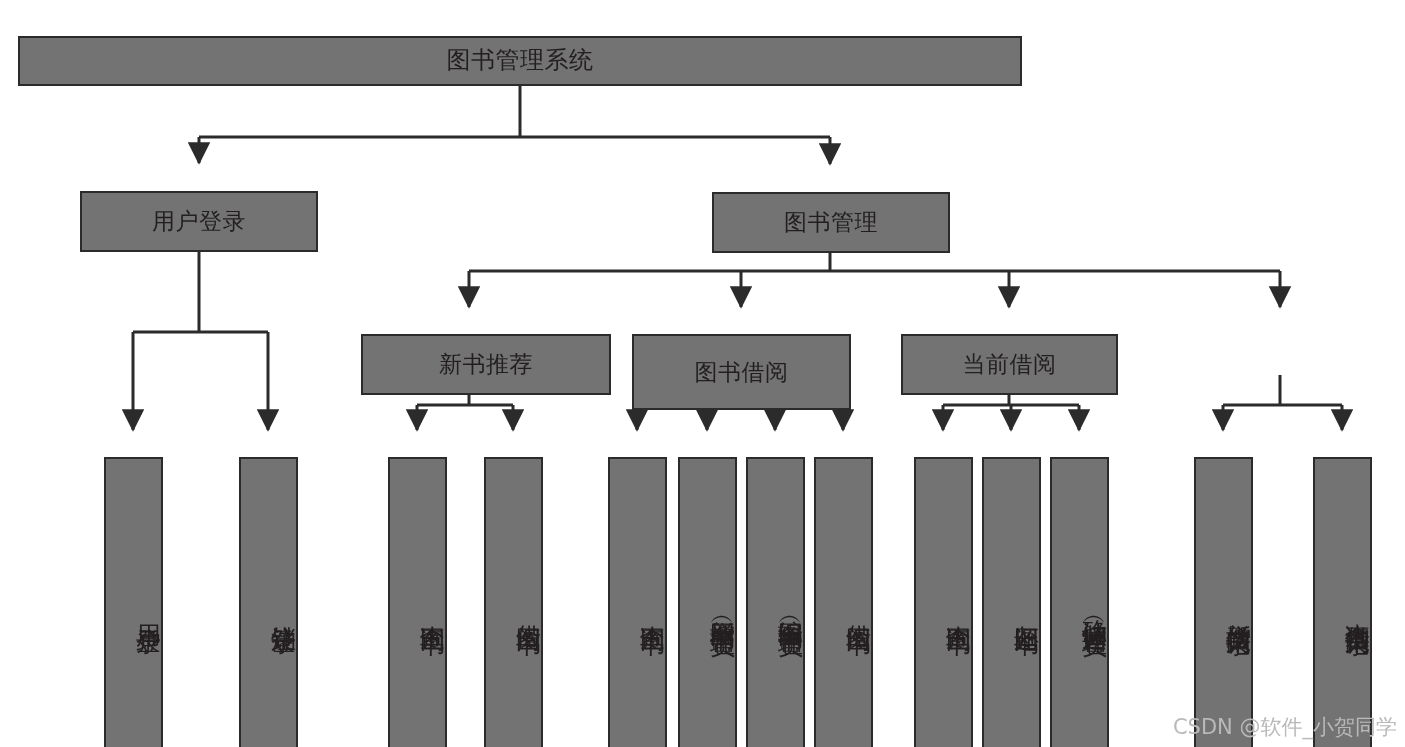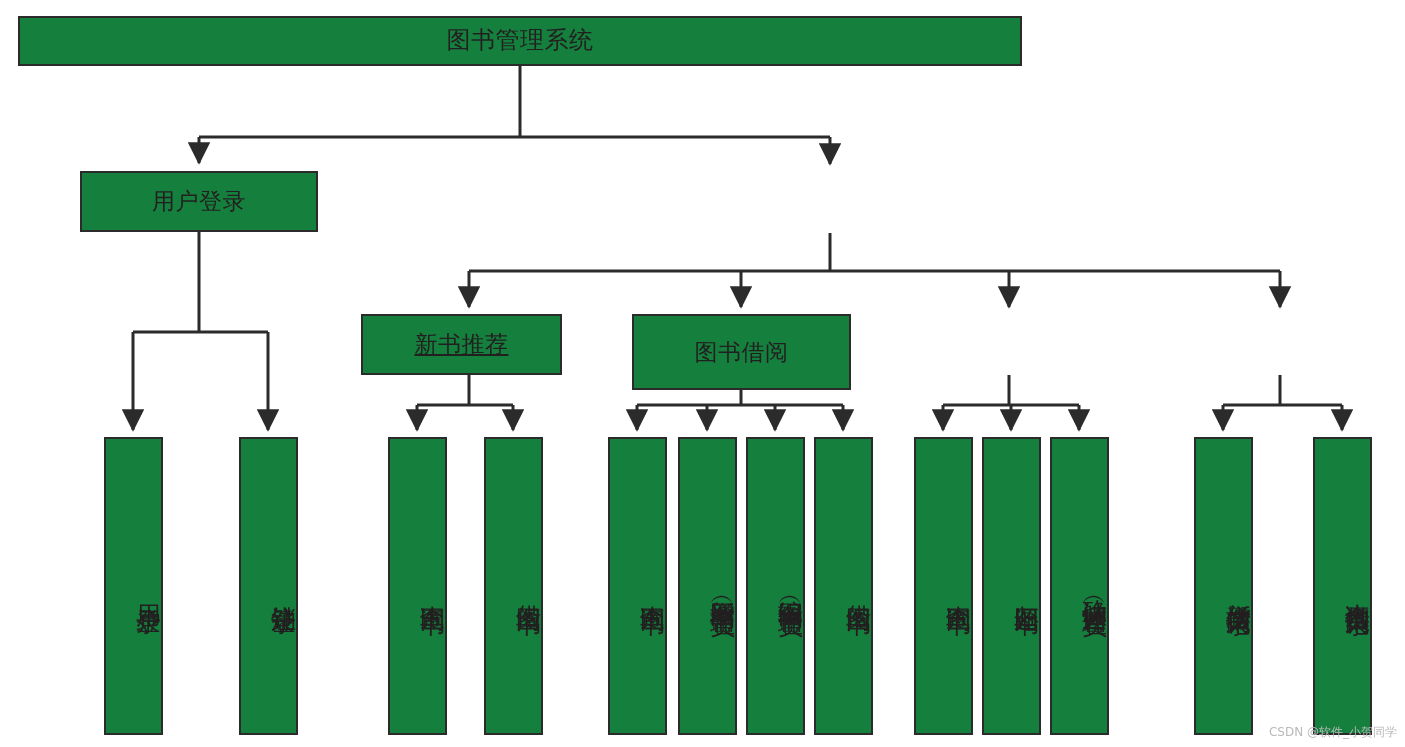--- a/index.html
+++ b/index.html
@@ -28,13 +28,14 @@
   .node {
     position: absolute;
     box-sizing: border-box;
-    background: #15803d;
+    background: #737373;
     border: 2.5px solid #2b2b2b;
     display: flex;
     align-items: center;
     justify-content: center;
     color: #231f20;
     line-height: 1.06;
+    margin-top: 20px;
   }
   .node.horiz {
     font-size: 23px;

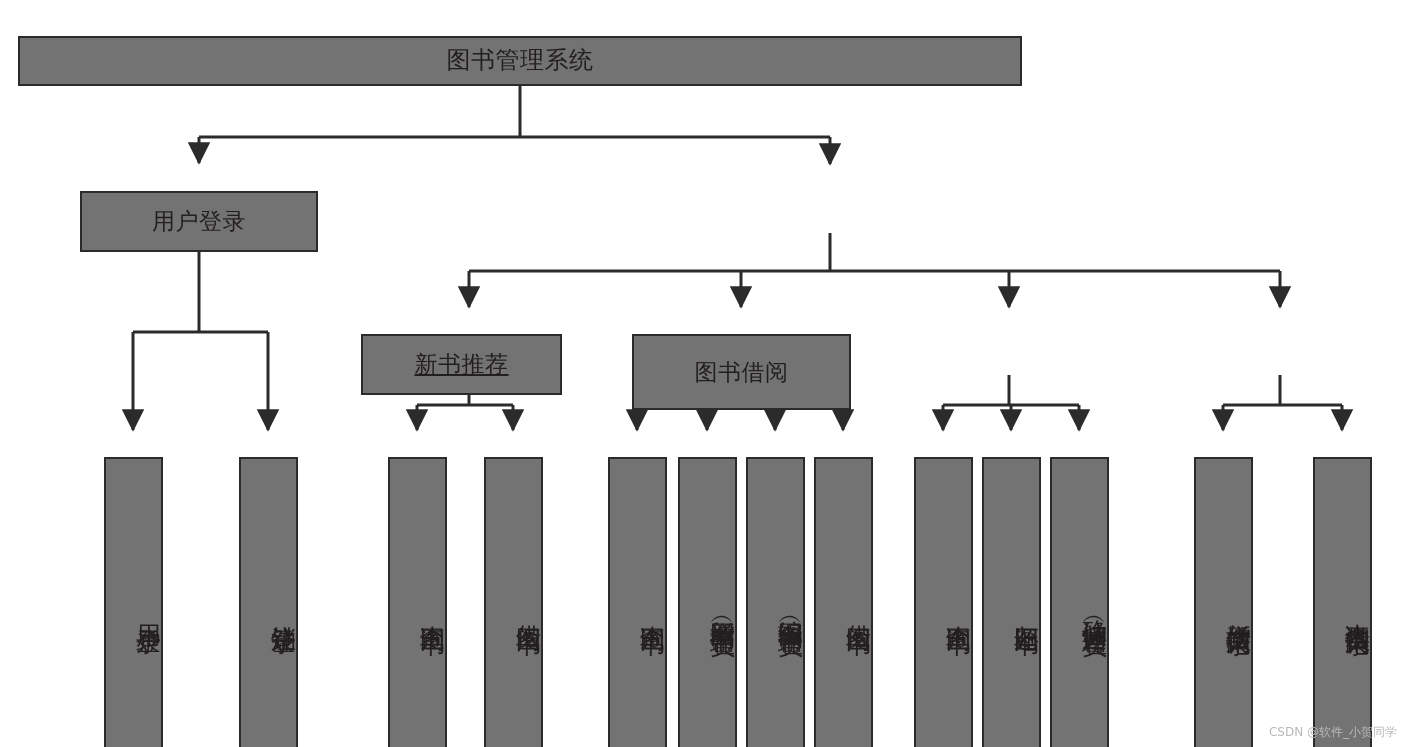--- a/index.html
+++ b/index.html
@@ -121,6 +121,7 @@
   <div class="node horiz root" style="left:18px; top:16px; width:1004px; height:50px;">图书管理系统</div>
 
   <div class="node horiz" style="left:80px; top:171px; width:238px; height:61px;">用户登录</div>
+  <div class="node horiz" style="left:712px; top:172px; width:238px; height:61px;">图书管理</div>
 
   <div class="node horiz" style="left:361px; top:314px; width:201px; height:61px;text-decoration:underline;">新书推荐</div>
   <div class="node horiz" style="left:632px; top:314px; width:219px; height:76px;">图书借阅</div>

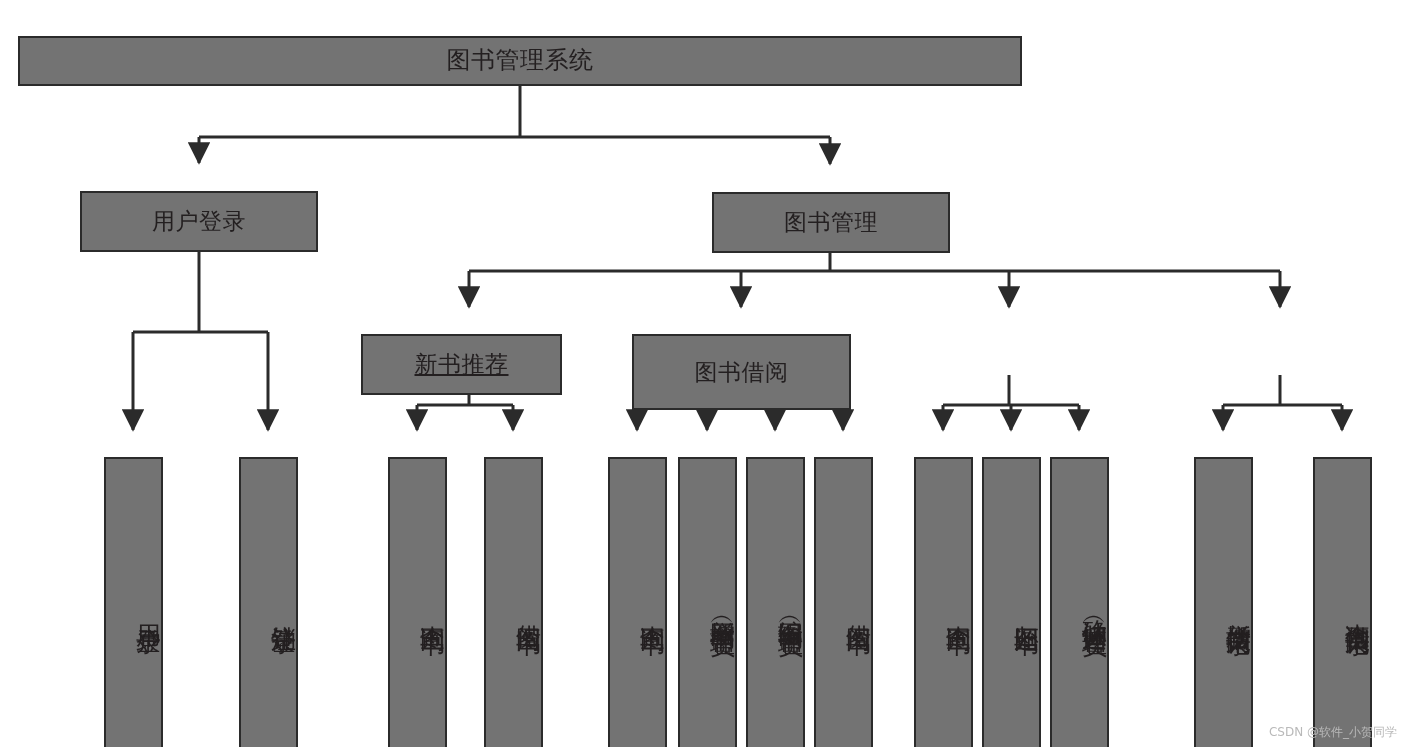--- a/index.html
+++ b/index.html
@@ -123,7 +123,7 @@
   <div class="node horiz" style="left:80px; top:171px; width:238px; height:61px;">用户登录</div>
   <div class="node horiz" style="left:712px; top:172px; width:238px; height:61px;">图书管理</div>
 
-  <div class="node horiz" style="left:361px; top:314px; width:201px; height:61px;text-decoration:underline;">新书推荐</div>
+  <div class="node horiz" style="left:361px; top:314px; width:250px; height:61px;">新书推荐</div>
   <div class="node horiz" style="left:632px; top:314px; width:219px; height:76px;">图书借阅</div>
 
   <div class="node vert" style="left:104px; top:437px; width:59px; height:298px;">用户登录</div>

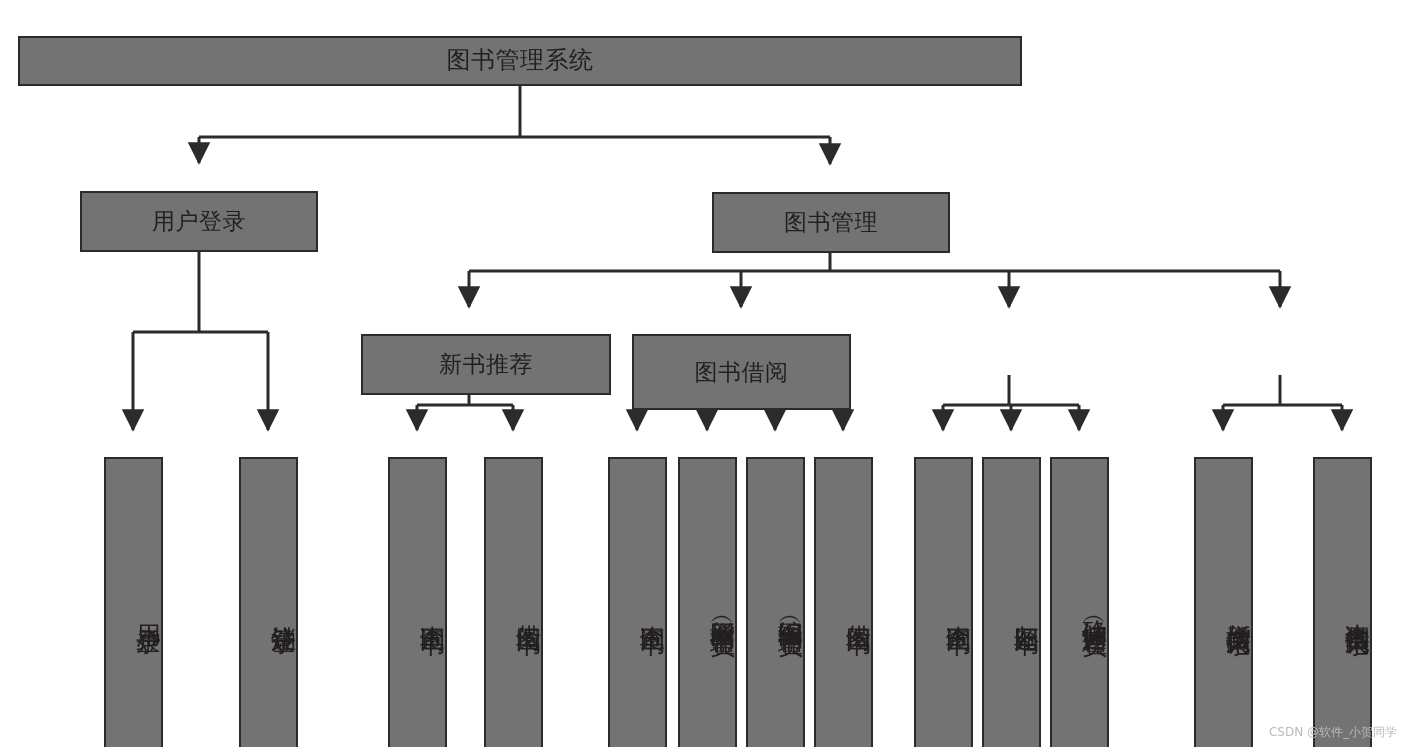--- a/index.html
+++ b/index.html
@@ -125,6 +125,7 @@
 
   <div class="node horiz" style="left:361px; top:314px; width:250px; height:61px;">新书推荐</div>
   <div class="node horiz" style="left:632px; top:314px; width:219px; height:76px;">图书借阅</div>
+  <div class="node horiz" style="left:901px; top:314px; width:217px; height:61px;">当前借阅</div>
 
   <div class="node vert" style="left:104px; top:437px; width:59px; height:298px;">用户登录</div>
   <div class="node vert" style="left:239px; top:437px; width:59px; height:298px;">注销登录</div>

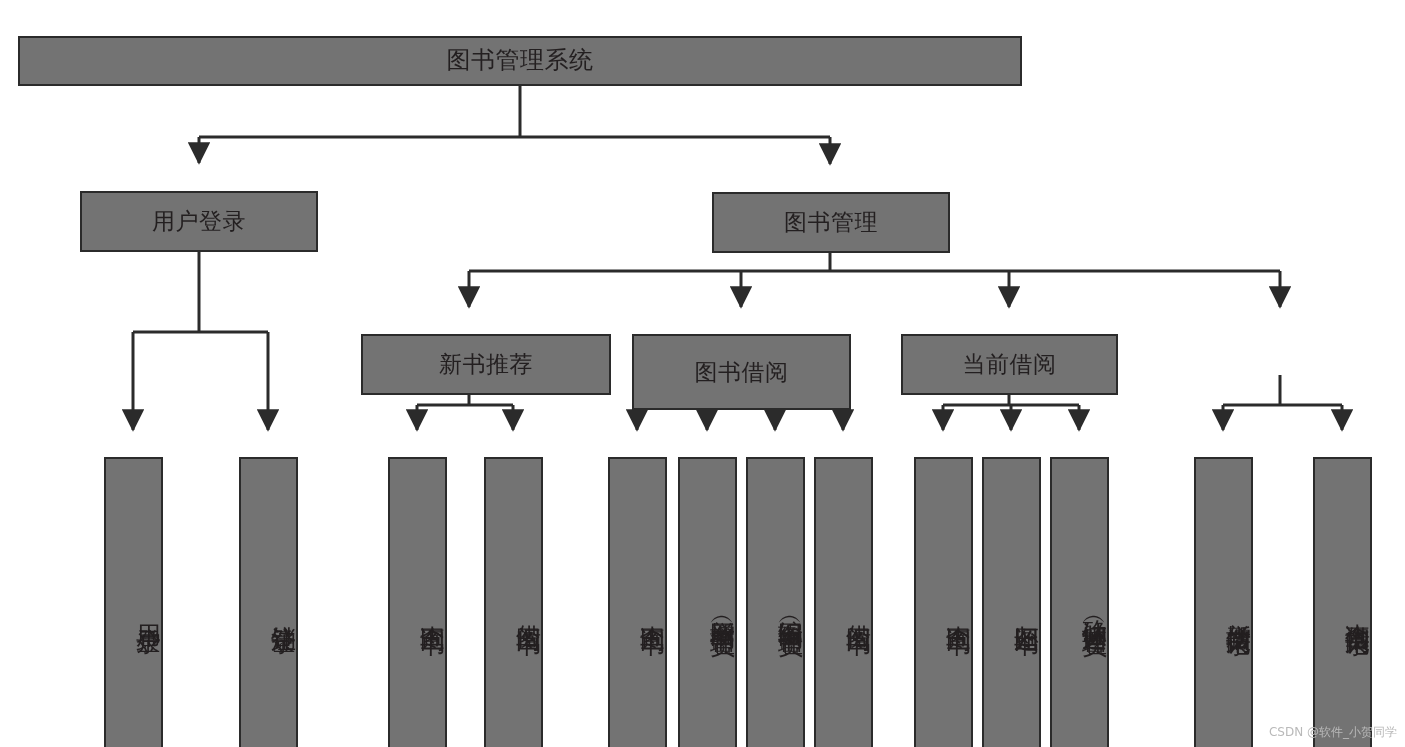--- a/index.html
+++ b/index.html
@@ -57,7 +57,7 @@
     position: absolute;
     right: 8px;
     bottom: 6px;
-    font-size: 12px;
+    font-size: 21px;
     color: #b9b9b9;
     white-space: nowrap;
     font-family: "DejaVu Sans", "Liberation Sans", sans-serif;

